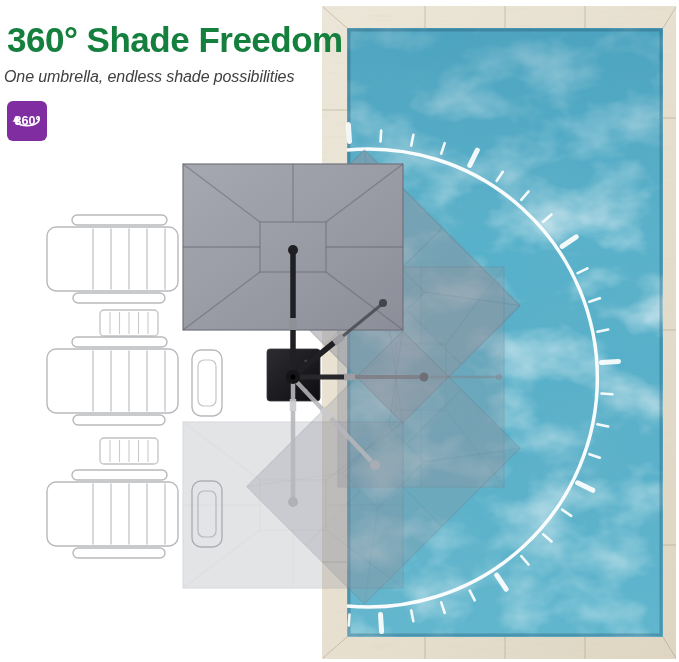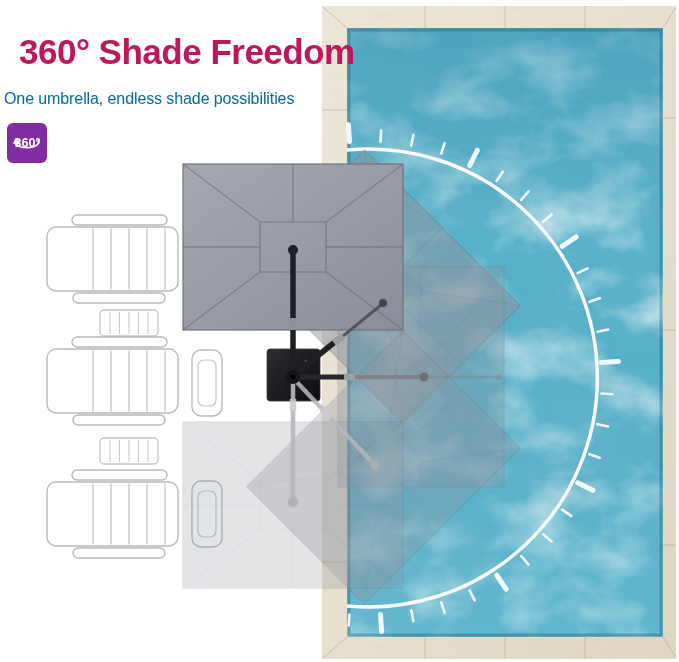--- a/index.html
+++ b/index.html
@@ -7,7 +7,7 @@
        font-family:"Liberation Sans",sans-serif;}
   .scene{position:absolute;left:0;top:0;}
   .header{position:absolute;left:3px;top:16px;z-index:5;}
-  .header h1{margin:16px;font-size:35px;font-weight:bold;color:#be185d;letter-spacing:-0.5px;line-height:40px;}
+  .header h1{margin:4px;font-size:35px;font-weight:bold;color:#15803d;letter-spacing:-0.5px;line-height:40px;}
   .header p{margin:18px 0 0 1px;font-size:16px;color:#0369a1;letter-spacing:-0.1px;}
   .badge{display:block;margin:15px 0 0 4px;width:40px;height:40px;}
 </style>

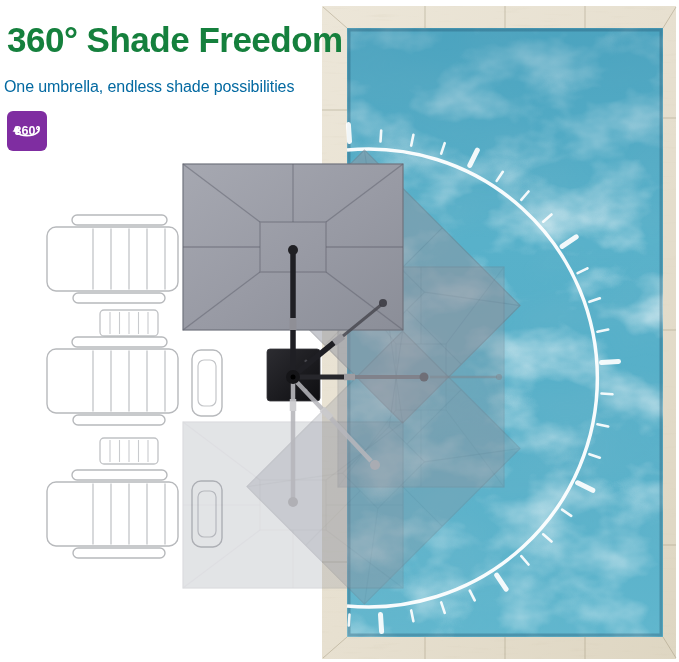--- a/index.html
+++ b/index.html
@@ -8,7 +8,7 @@
   .scene{position:absolute;left:0;top:0;}
   .header{position:absolute;left:3px;top:16px;z-index:5;}
   .header h1{margin:4px;font-size:35px;font-weight:bold;color:#15803d;letter-spacing:-0.5px;line-height:40px;}
-  .header p{margin:18px 0 0 1px;font-size:16px;color:#0369a1;letter-spacing:-0.1px;}
+  .header p{margin:8px 0 0 1px;font-size:16px;color:#404040;letter-spacing:-0.1px;font-style:italic;}
   .badge{display:block;margin:15px 0 0 4px;width:40px;height:40px;}
 </style>
 </head>

